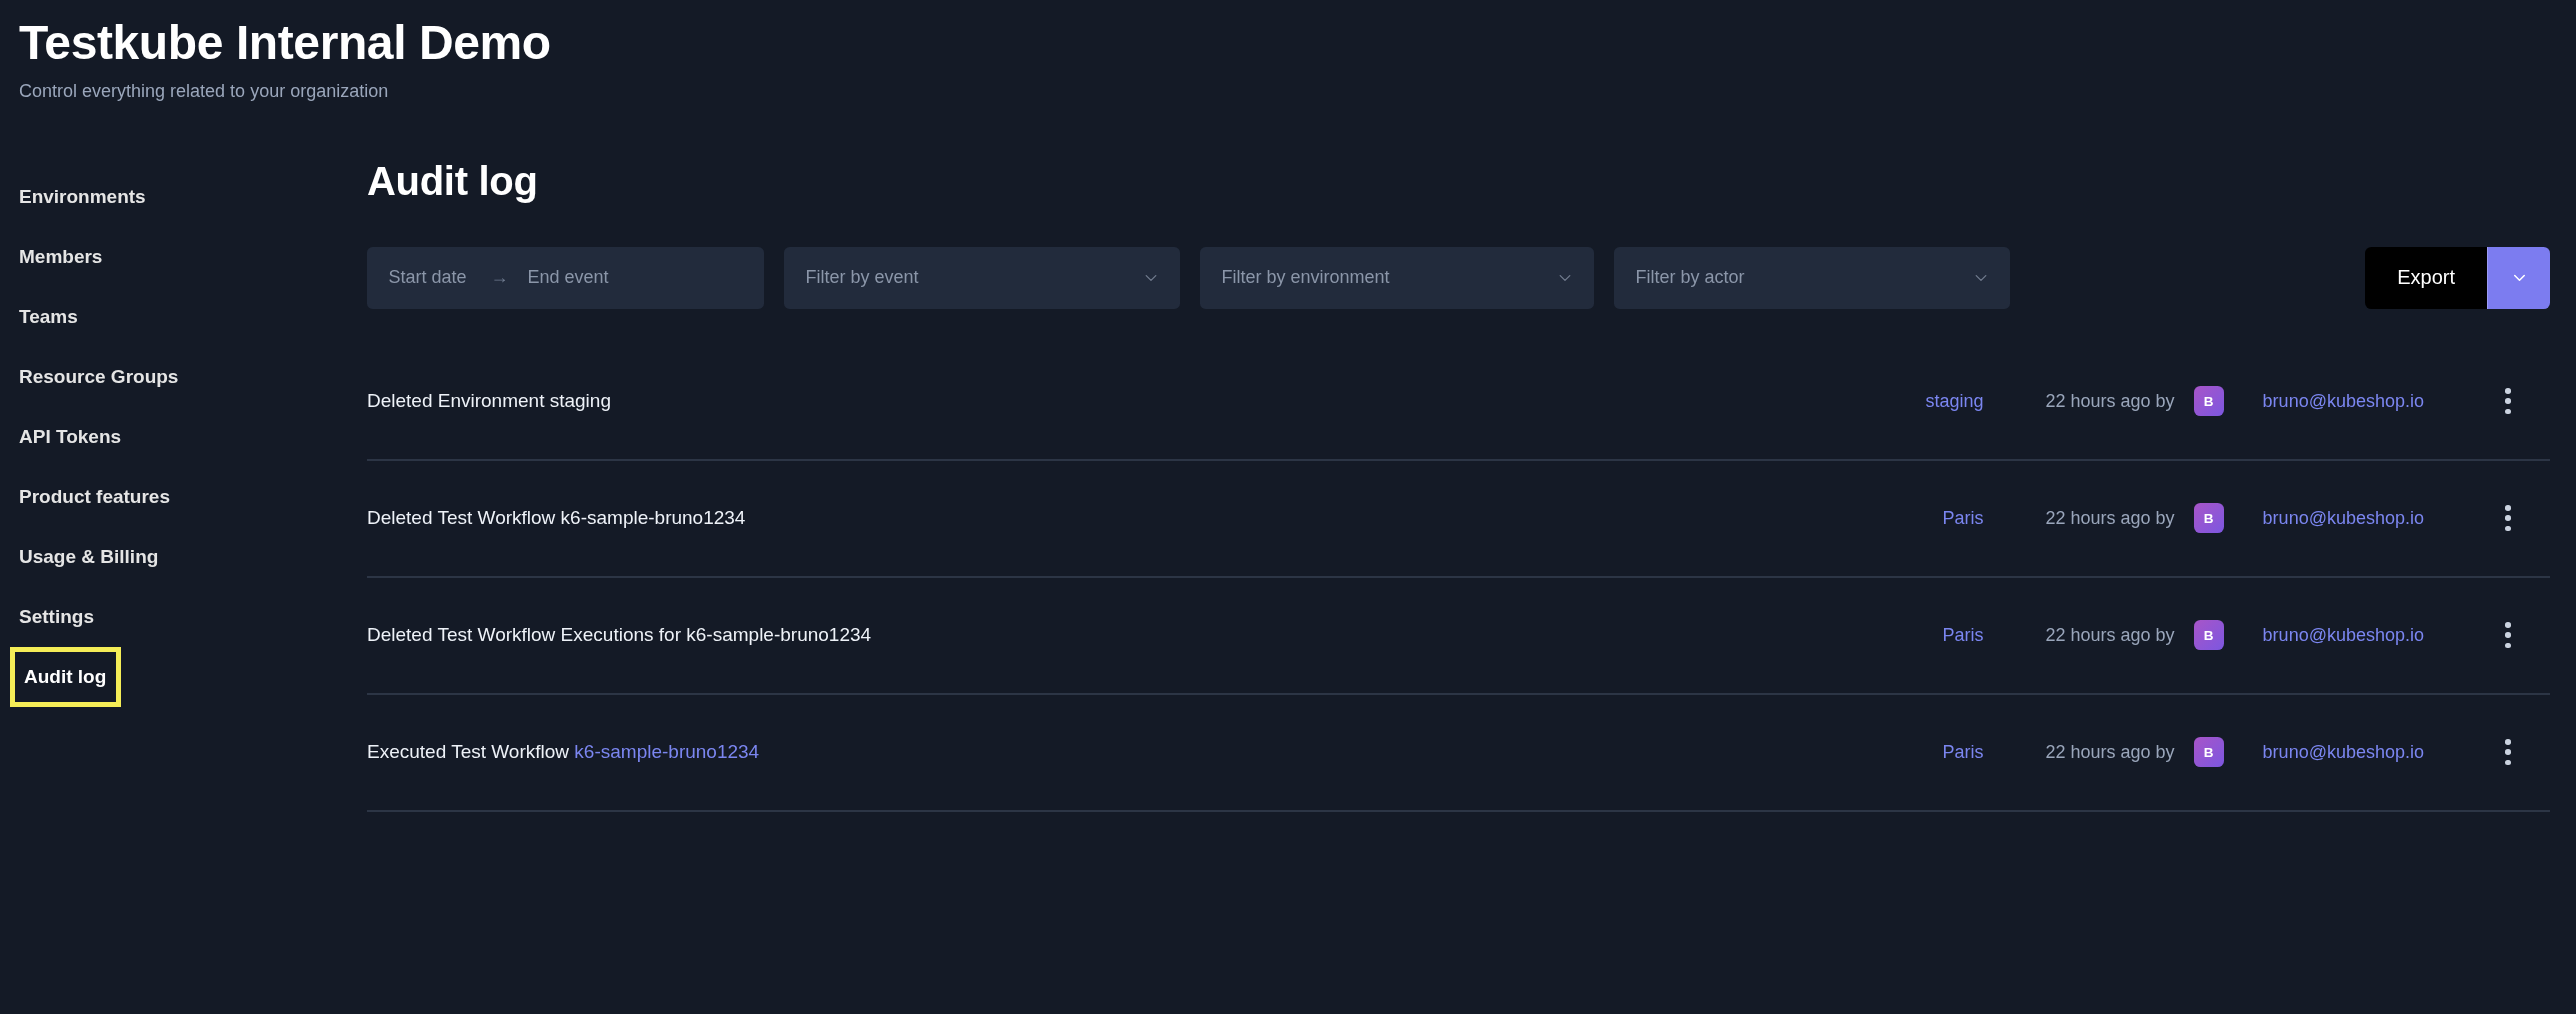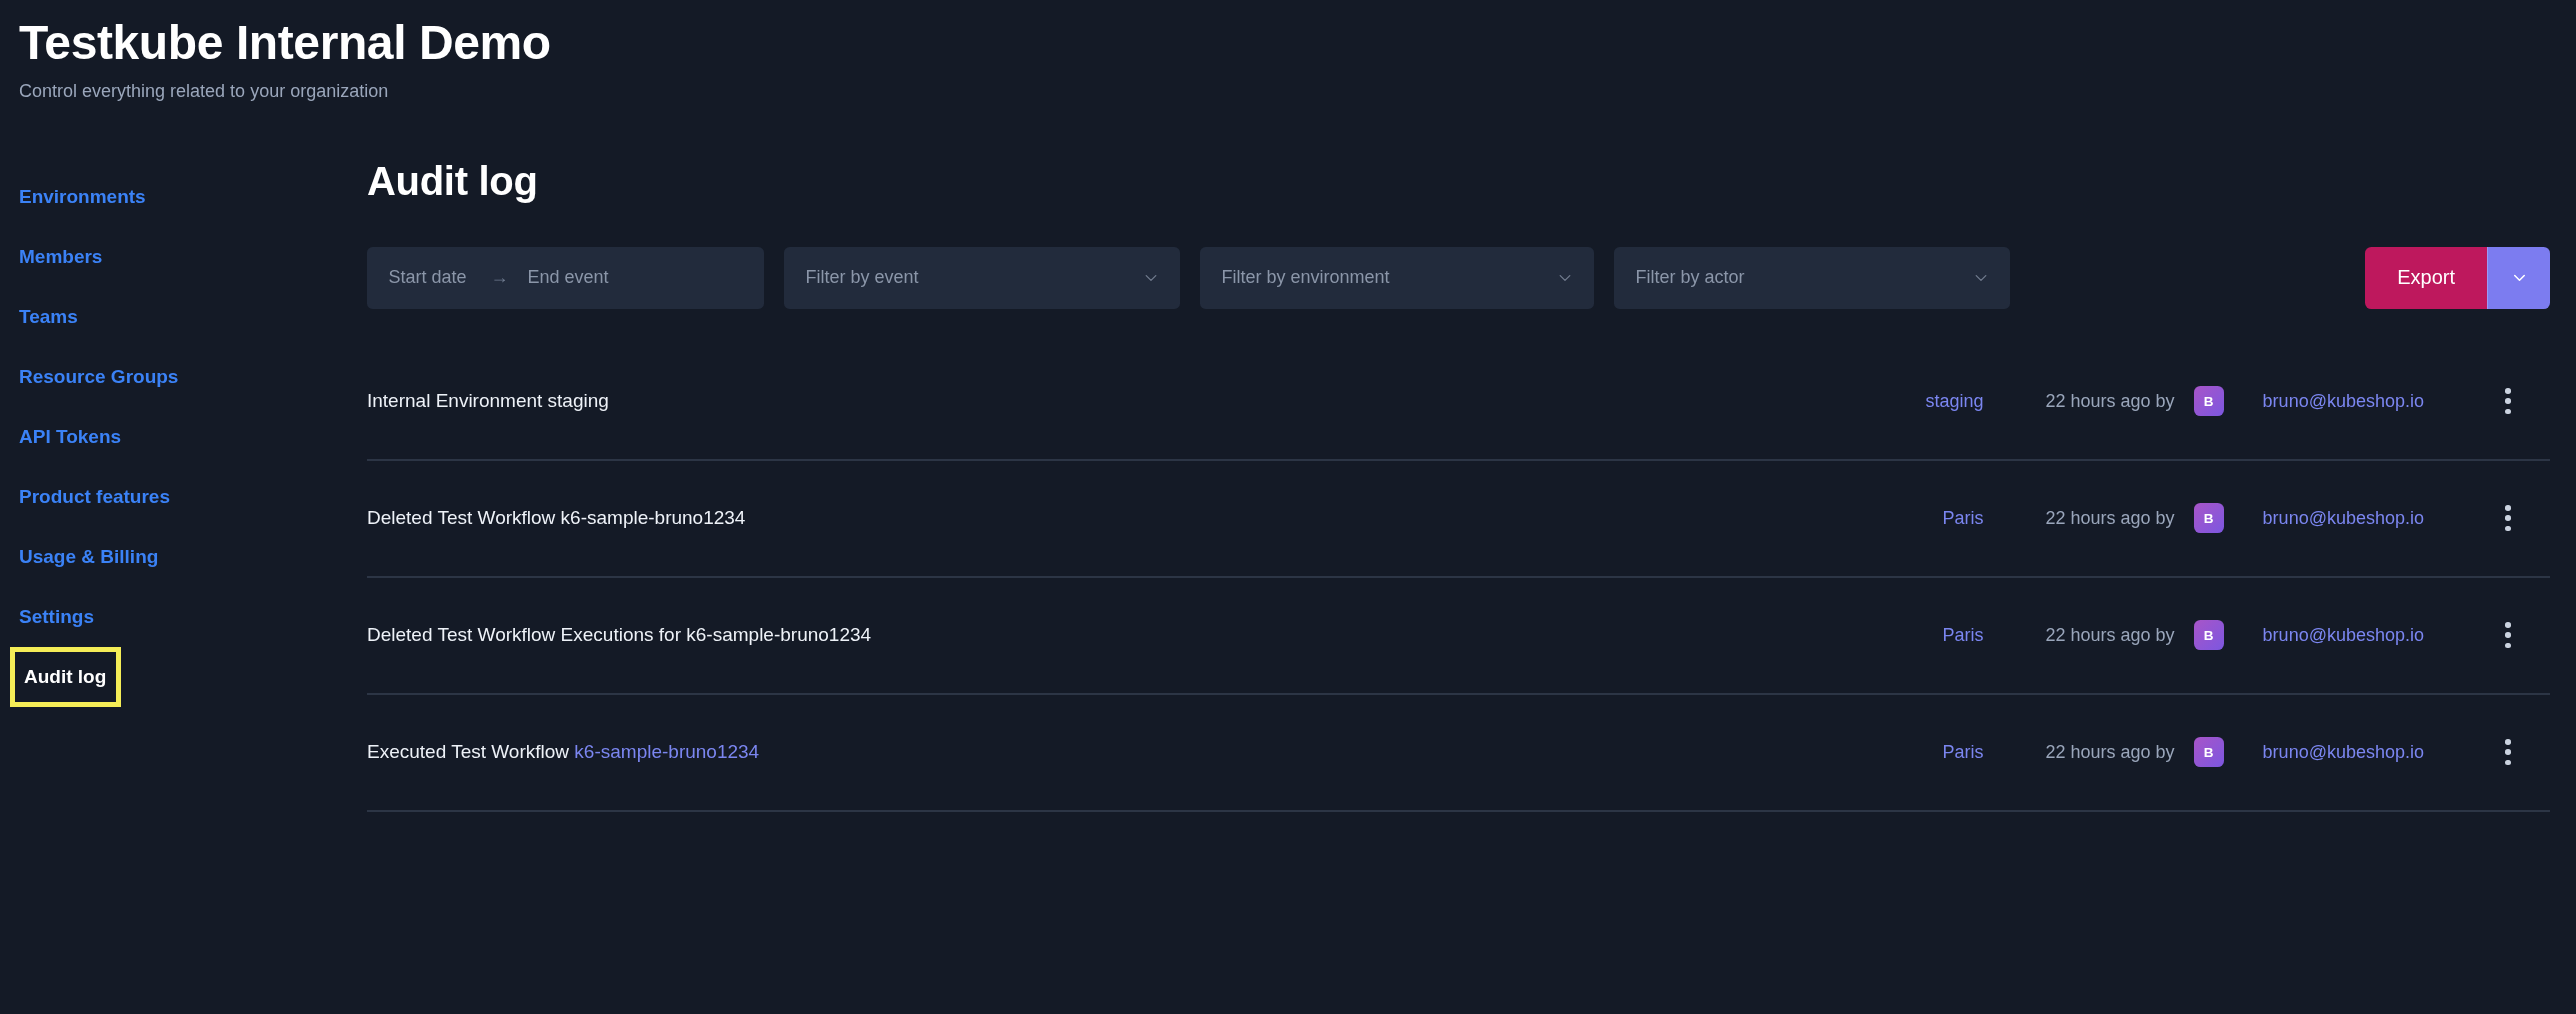--- a/index.html
+++ b/index.html
@@ -39,7 +39,7 @@
   .nav-item {
     font-size: 19px;
     font-weight: bold;
-    color: #3b82f6;
+    color: #e5e5e5;
     height: 60px;
     display: flex;
     align-items: center;

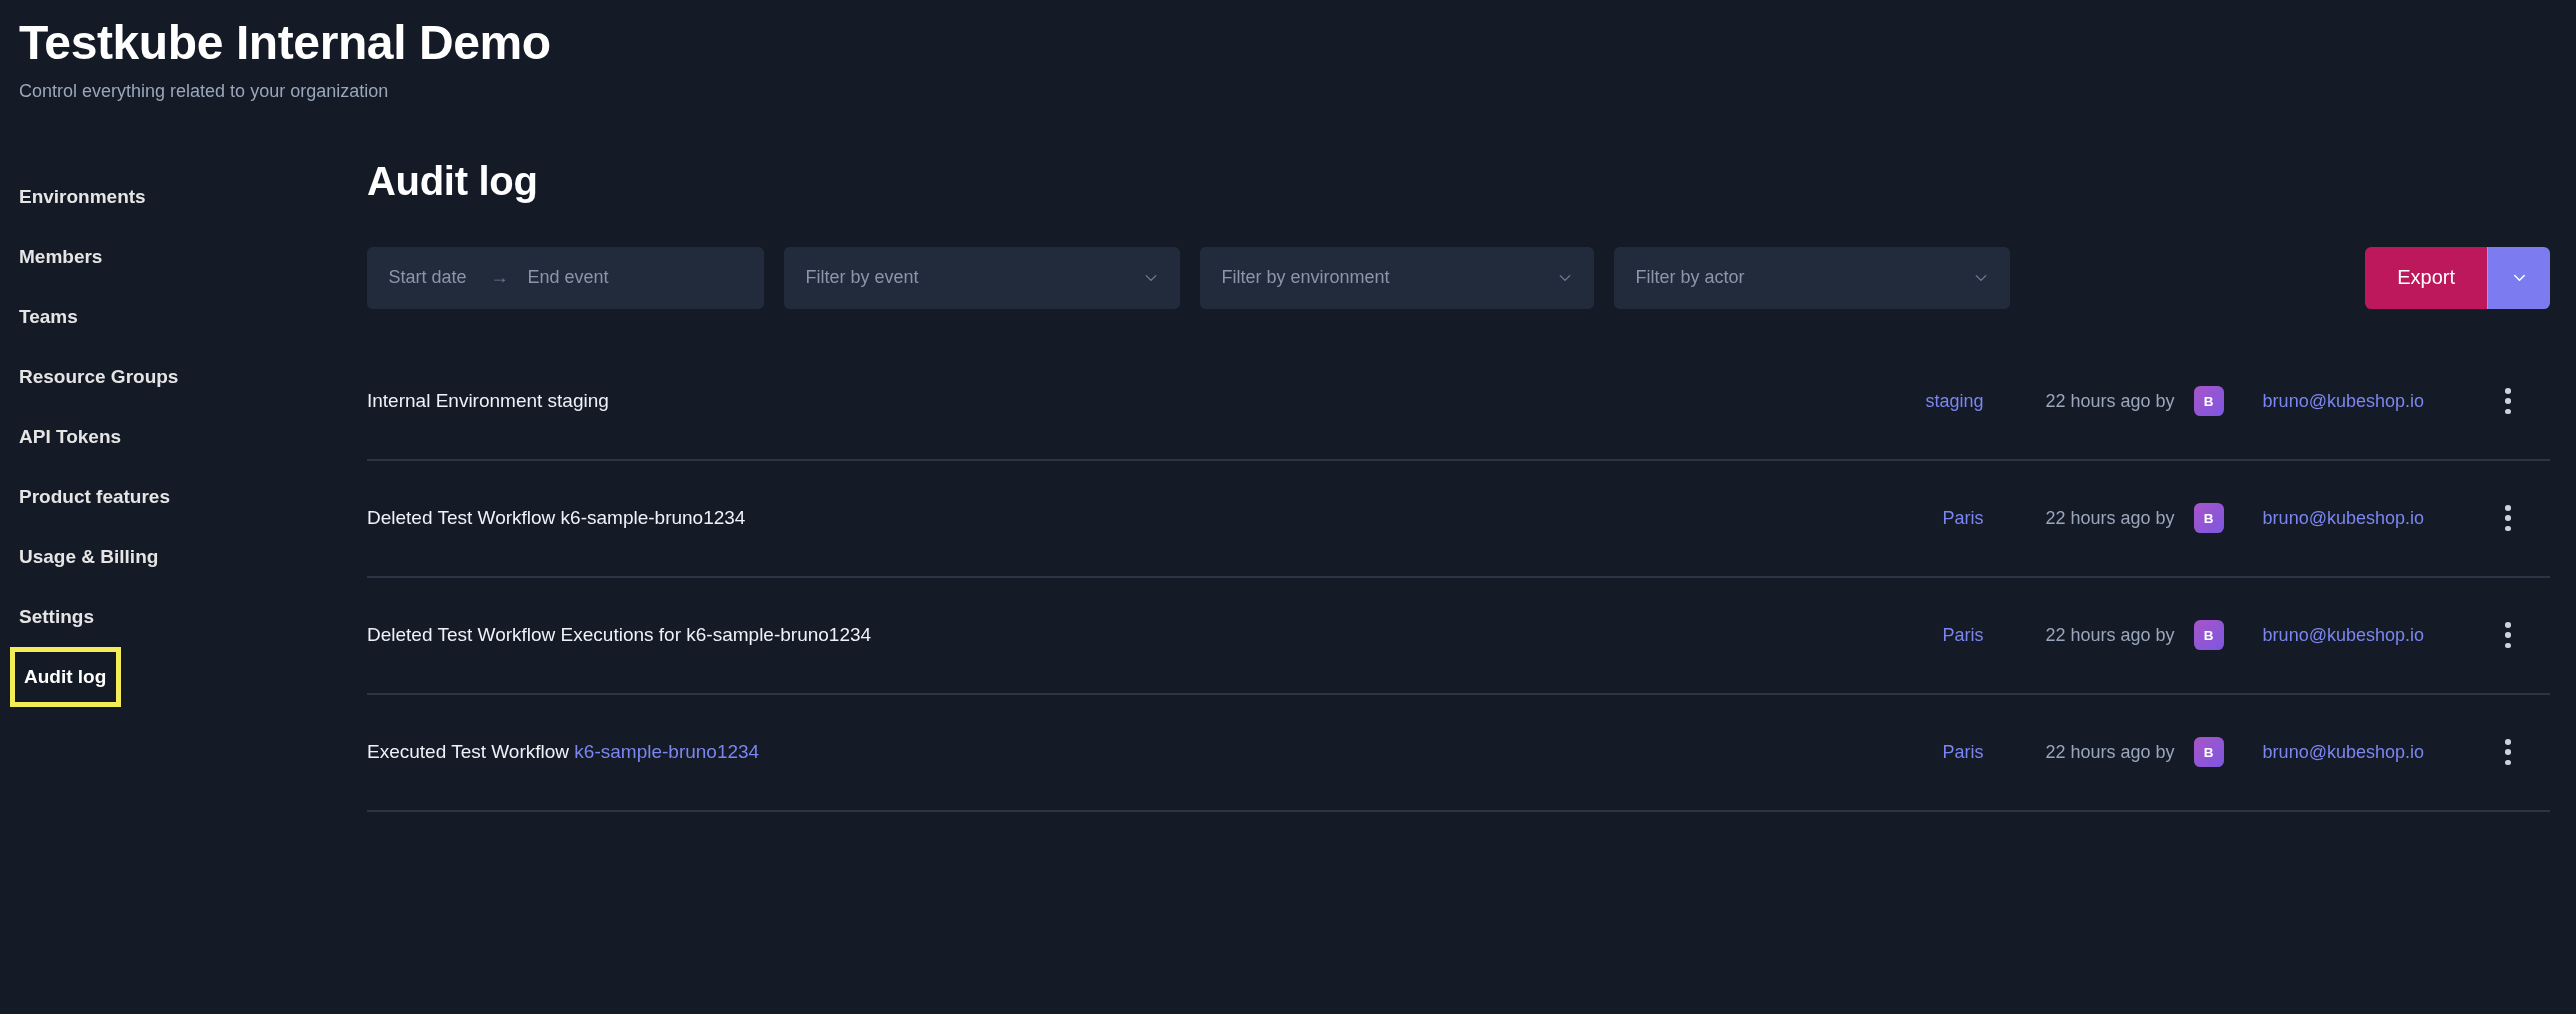--- a/index.html
+++ b/index.html
@@ -118,7 +118,7 @@
     height: 62px;
   }
   .export-main {
-    background: #be185d;
+    background: #000000;
     color: #ffffff;
     font-size: 20px;
     display: flex;

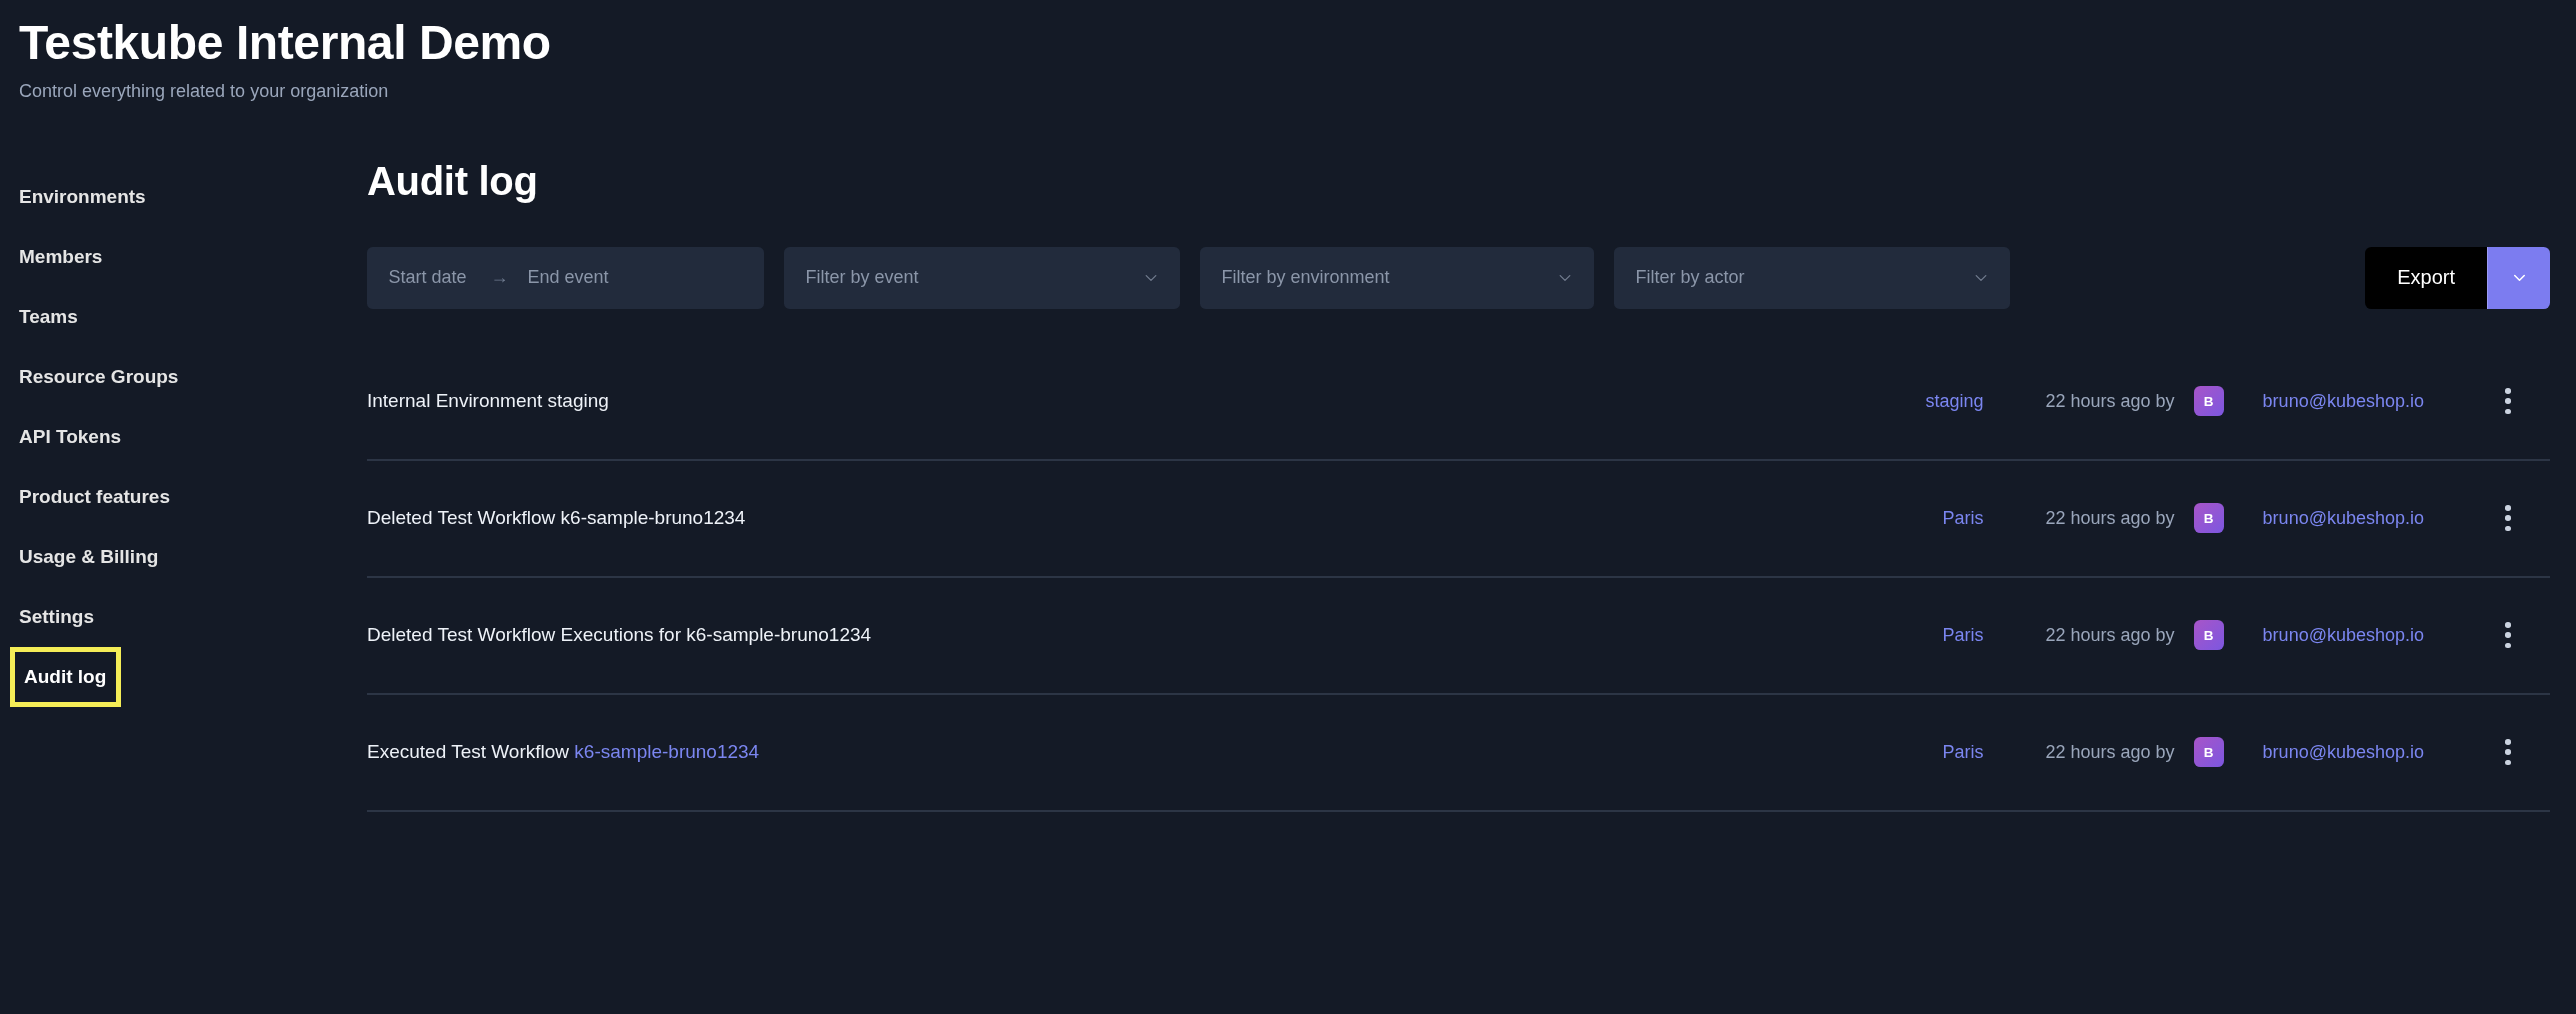--- a/index.html
+++ b/index.html
@@ -306,7 +306,7 @@
 
     <div class="rows" id="rows">
         <div class="row">
-          <div class="row-desc"><span>Internal Environment staging</span></div>
+          <div class="row-desc"><span>Deleted Environment staging</span></div>
           <div class="row-env">staging</div>
           <div class="row-time">22 hours ago by</div>
           <div class="avatar">B</div>

